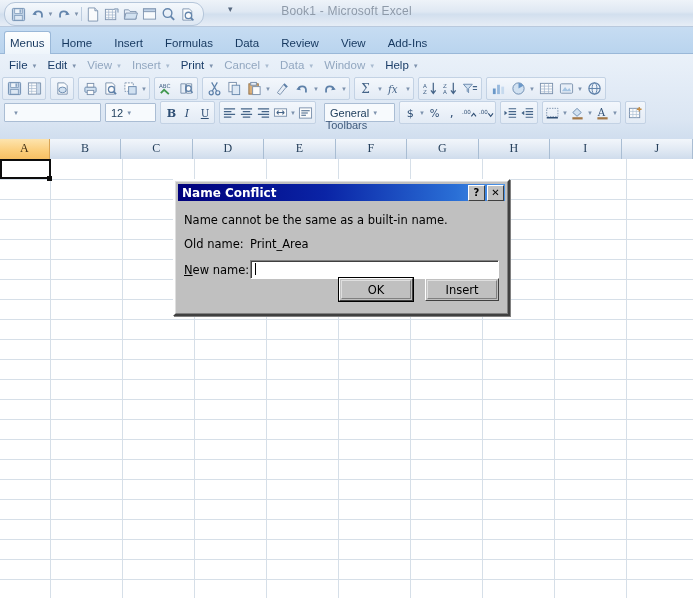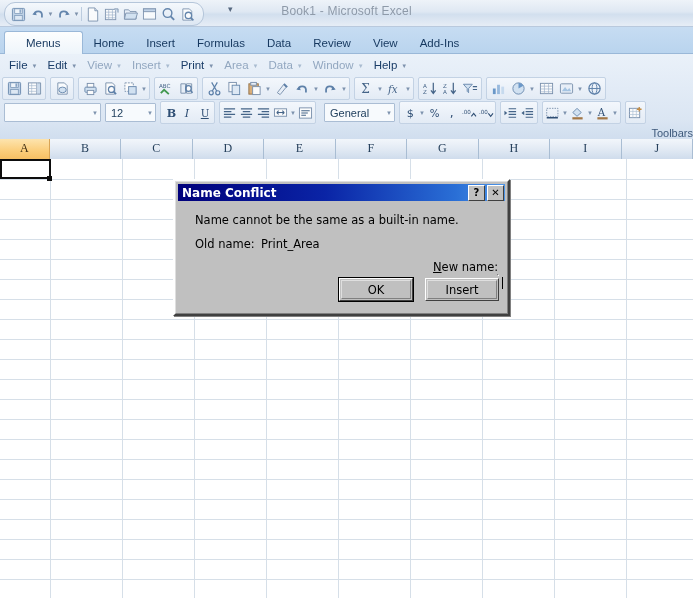--- a/index.html
+++ b/index.html
@@ -47,7 +47,7 @@
     background:linear-gradient(180deg,#fdfefe,#eef5fb);
     border:1px solid #9ab8d8;border-bottom:none;
     border-radius:3px 3px 0 0;color:#15375e;height:22px;line-height:22px;
-    padding:0 21px;
+    padding:0 5px;
   }
 
   

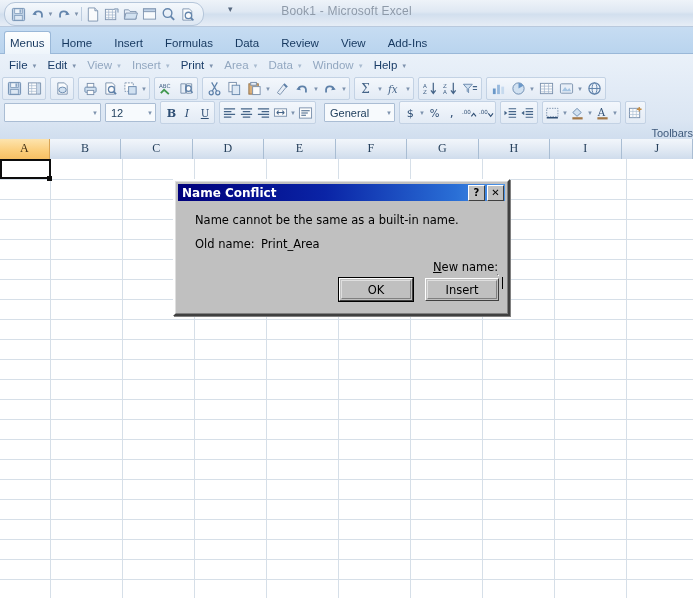--- a/index.html
+++ b/index.html
@@ -278,7 +278,7 @@
           <span class="dd">▼</span>
         </div>
       <div class="menuitem dim">
-          <span>Area</span>
+          <span>Cancel</span>
           <span class="dd">▼</span>
         </div>
       <div class="menuitem dim">

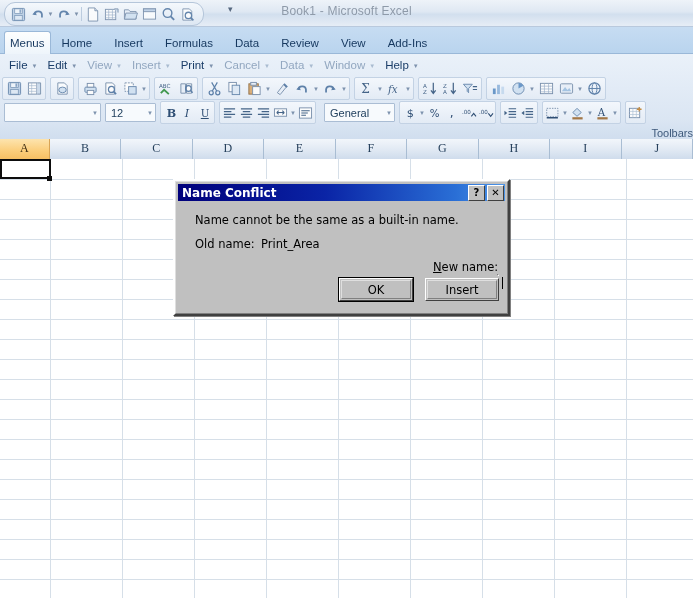--- a/index.html
+++ b/index.html
@@ -78,7 +78,7 @@
   .dda{width:8px;height:19px;display:flex;align-items:center;justify-content:center;
     font-size:6px;color:#7e93ae;}
   .combo{height:17px;border:1px solid #aabdd4;background:#f7fafd;border-radius:1px;
-    display:flex;align-items:center;justify-content:space-between;padding:0 2px 0 5px;
+    display:flex;align-items:center;padding:0 2px 0 5px;
     font-size:11px;color:#22415f;margin:0 2px;}
   .combo .cv{overflow:hidden;white-space:nowrap;}
   .combo .ca{font-size:6px;color:#7e93ae;padding-left:3px;}

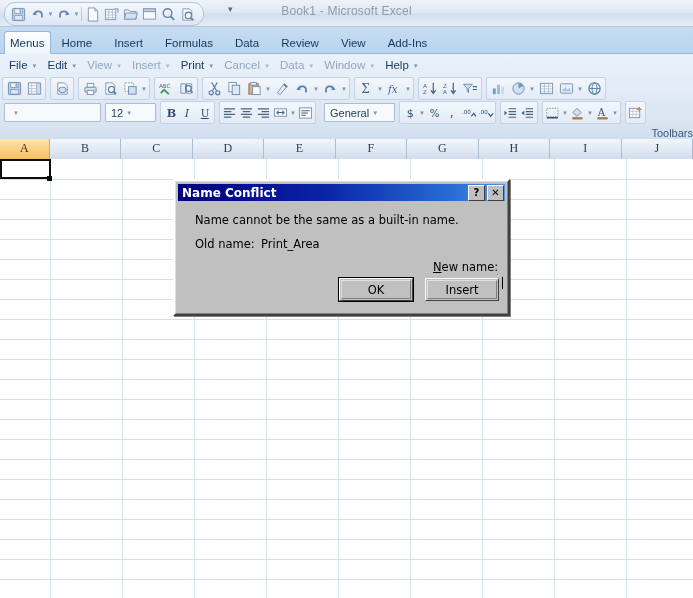--- a/index.html
+++ b/index.html
@@ -83,7 +83,7 @@
   .combo .cv{overflow:hidden;white-space:nowrap;}
   .combo .ca{font-size:6px;color:#7e93ae;padding-left:3px;}
   .grouplabel{
-    position:absolute;left:0;right:0;bottom:2px;text-align:right;
+    position:absolute;left:0;right:0;bottom:10px;text-align:center;
     font-size:11px;color:#3f5a7c;
   }
 

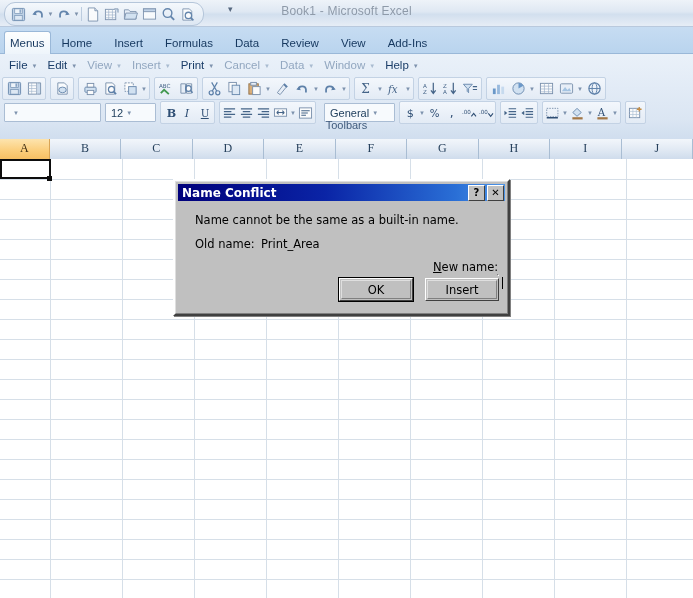--- a/index.html
+++ b/index.html
@@ -139,7 +139,7 @@
     font-size:10px;font-weight:bold;color:#000;line-height:1;
     font-family:"DejaVu Sans", sans-serif;
   }
-  .dlg-body{position:absolute;left:2px;right:2px;top:21px;bottom:2px;margin-left:11px;}
+  .dlg-body{position:absolute;left:2px;right:2px;top:21px;bottom:2px;}
   .dlg-msg{position:absolute;left:6px;top:10px;font-size:11.5px;color:#000;}
   .row-old{position:absolute;left:6px;top:34px;font-size:11.5px;color:#000;display:flex;}
   .row-old .lbl{width:66px;}

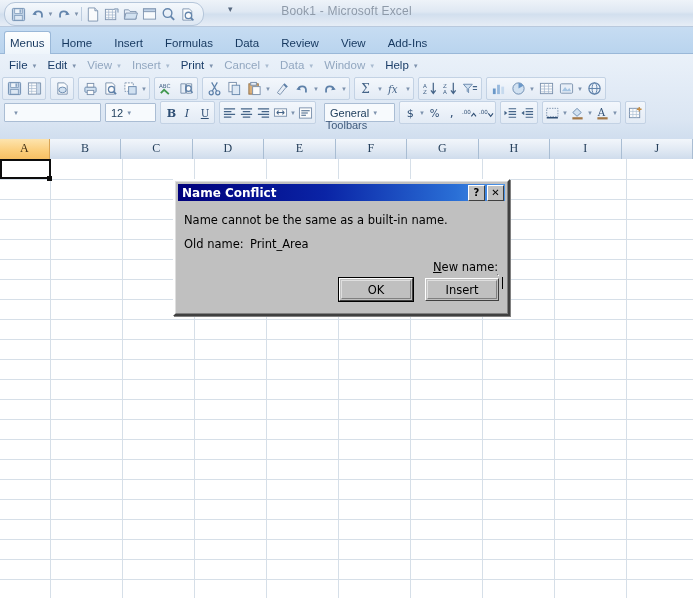--- a/index.html
+++ b/index.html
@@ -143,7 +143,7 @@
   .dlg-msg{position:absolute;left:6px;top:10px;font-size:11.5px;color:#000;}
   .row-old{position:absolute;left:6px;top:34px;font-size:11.5px;color:#000;display:flex;}
   .row-old .lbl{width:66px;}
-  .row-new{position:absolute;left:6px;top:57px;right:6px;display:flex;align-items:flex-end;flex-direction:column;}
+  .row-new{position:absolute;left:6px;top:57px;right:6px;display:flex;align-items:center;}
   .row-new .lbl{width:66px;font-size:11.5px;color:#000;}
   .row-new .lbl u{text-decoration:underline;}
   .txtfield{

